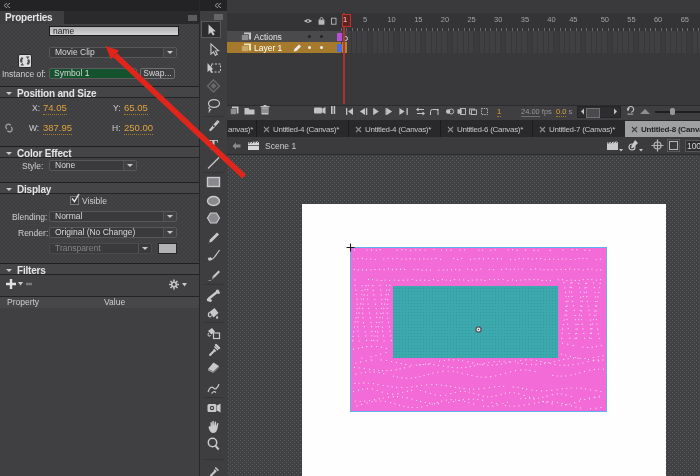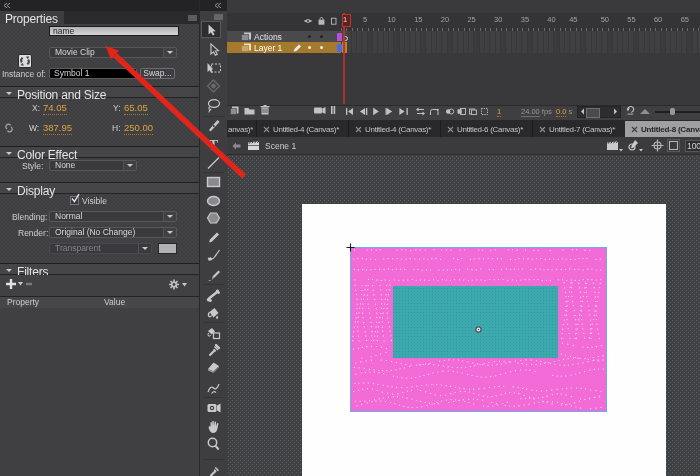--- a/index.html
+++ b/index.html
@@ -6,7 +6,7 @@
 .abs{position:absolute}
 .dots{background-image:radial-gradient(circle,rgba(210,216,228,.055) .55px,transparent .95px),radial-gradient(circle,rgba(210,216,228,.055) .55px,transparent .95px);background-size:4px 4px;background-position:0 0,2px 2px}
 .lbl{color:#CFCFD1;font-size:8.5px}
-.hdr{color:#E4E4E6;font-size:12px;font-weight:normal;letter-spacing:-.2px}
+.hdr{color:#E4E4E6;font-size:10px;font-weight:bold;letter-spacing:-.2px}
 .orange{color:#DFA23E;font-size:9.5px;border-bottom:1px dotted #A97A25;line-height:10.5px}
 .fld{position:absolute;background:#000000;border:1px solid #5C5C5F;border-radius:2px;color:#D6D6D8;font-size:8.5px}
 .dd{position:absolute;background:#3A3A3C;border:1px solid #58585B;border-radius:2px;color:#D8D8DA;font-size:8.5px}

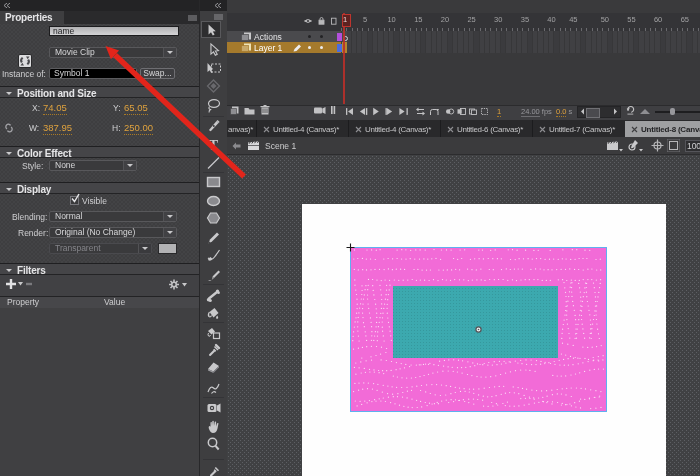--- a/index.html
+++ b/index.html
@@ -8,7 +8,7 @@
 .lbl{color:#CFCFD1;font-size:8.5px}
 .hdr{color:#E4E4E6;font-size:10px;font-weight:bold;letter-spacing:-.2px}
 .orange{color:#DFA23E;font-size:9.5px;border-bottom:1px dotted #A97A25;line-height:10.5px}
-.fld{position:absolute;background:#000000;border:1px solid #5C5C5F;border-radius:2px;color:#D6D6D8;font-size:8.5px}
+.fld{position:absolute;background:#14532d;border:1px solid #5C5C5F;border-radius:2px;color:#D6D6D8;font-size:8.5px}
 .dd{position:absolute;background:#3A3A3C;border:1px solid #58585B;border-radius:2px;color:#D8D8DA;font-size:8.5px}
 .dd .arr{position:absolute;right:0;top:0;bottom:0;width:12px;border-left:1px solid #525255;background:#414144}
 .dd .arr:after{content:"";position:absolute;left:2.5px;top:3px;border:3.5px solid transparent;border-top-color:#C8C8CA}

